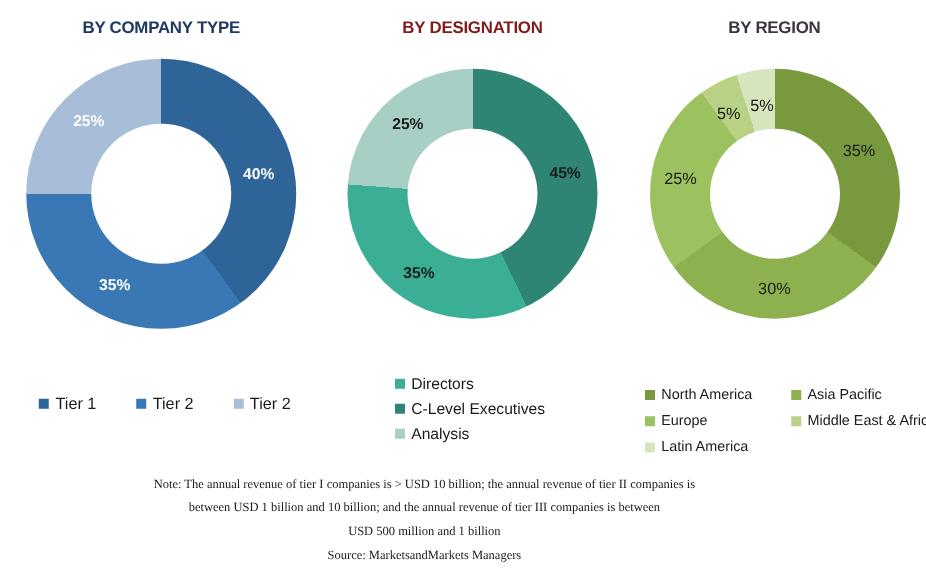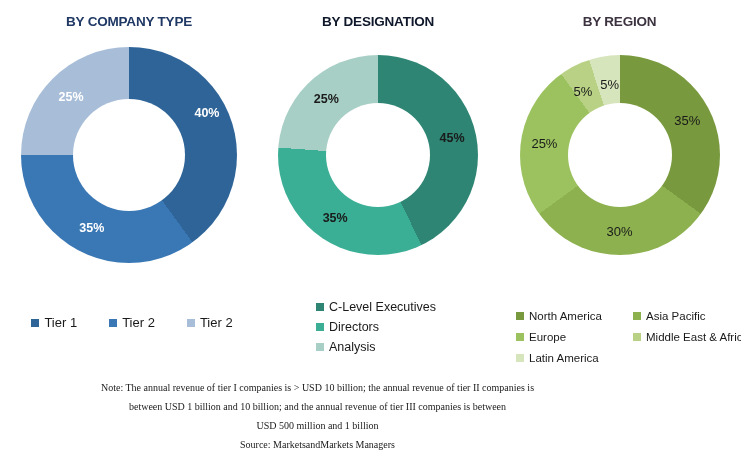--- a/index.html
+++ b/index.html
@@ -21,6 +21,7 @@
     position: relative;
     width: 635px;
     height: 456px;
+    padding-left: 44px;
   }
 
   

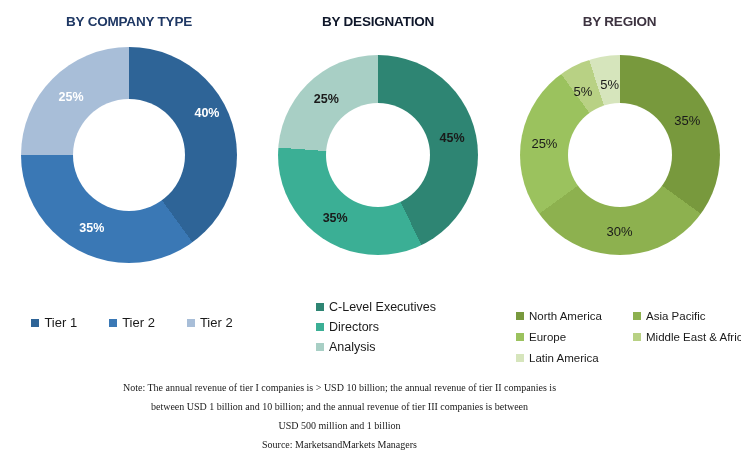--- a/index.html
+++ b/index.html
@@ -43,7 +43,7 @@
     white-space: nowrap;
   }
   .title-company { color: #1F3864; }
-  .title-design  { color: #0f172a; }
+  .title-design  { color: #7f1d1d; }
   .title-region  { color: #3D3340; }
 
   

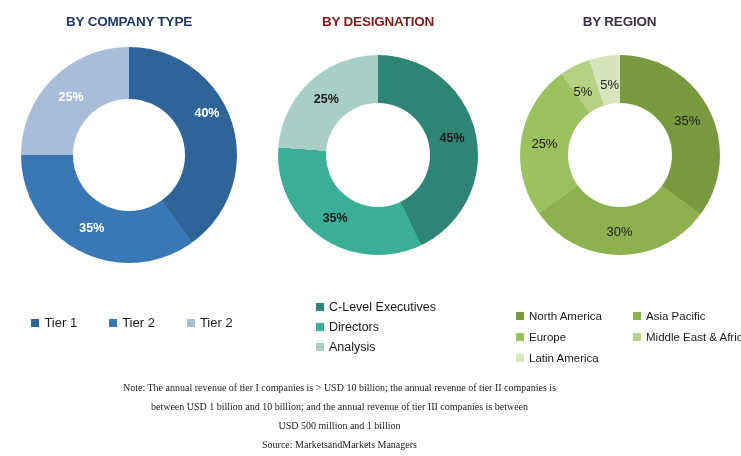--- a/index.html
+++ b/index.html
@@ -162,7 +162,7 @@
     <div class="donut-wrap" id="donut-company-wrap">
       <div class="donut" id="donut-company" style="background: conic-gradient(rgb(46, 100, 151) 0%, rgb(46, 100, 151) 40%, rgb(58, 120, 181) 40%, rgb(58, 120, 181) 75%, rgb(168, 190, 216) 75%, rgb(168, 190, 216) 100%);">
         <div class="donut-hole"></div>
-      <div class="slice-label light" style="left: 185.987px; top: 66px;">40%</div>
+      <div class="slice-label light" style="left: 185.987px; top: 92px;">40%</div>
           <div class="slice-label light" style="left: 70.7728px; top: 181.063px;">35%</div>
           <div class="slice-label light" style="left: 50.0172px; top: 50.0172px;">25%</div>
         </div>

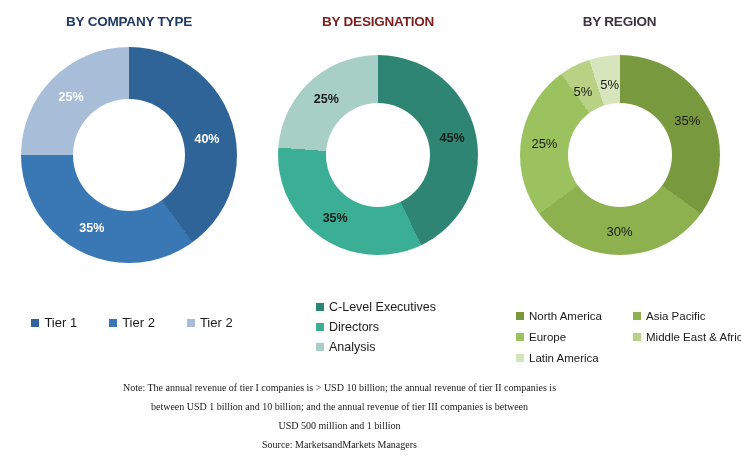--- a/index.html
+++ b/index.html
@@ -198,12 +198,12 @@
 
     <div class="legend" id="legend-design">
         <div class="legend-item">
+          <span class="swatch" style="background: rgb(59, 175, 149);"></span>
+          <span>Directors</span>
+        </div>
+        <div class="legend-item">
           <span class="swatch" style="background: rgb(46, 133, 115);"></span>
           <span>C-Level Executives</span>
-        </div>
-        <div class="legend-item">
-          <span class="swatch" style="background: rgb(59, 175, 149);"></span>
-          <span>Directors</span>
         </div>
         <div class="legend-item">
           <span class="swatch" style="background: rgb(168, 207, 197);"></span>

